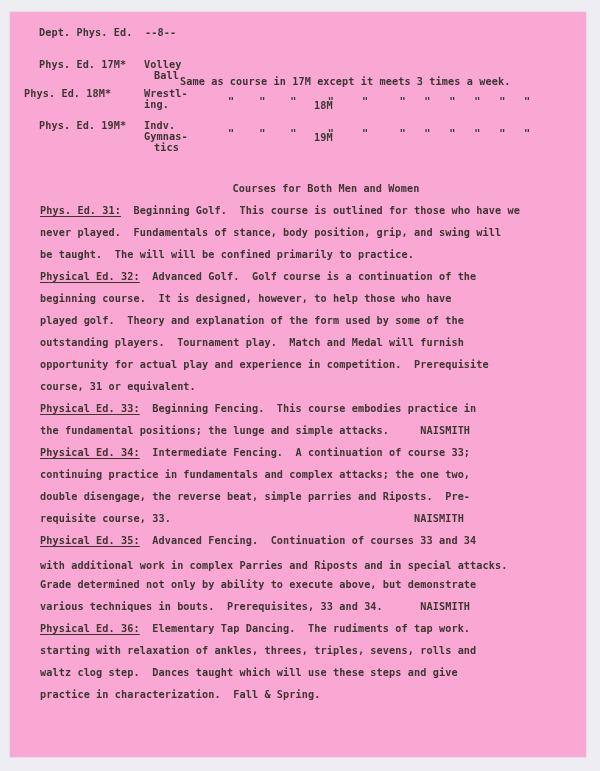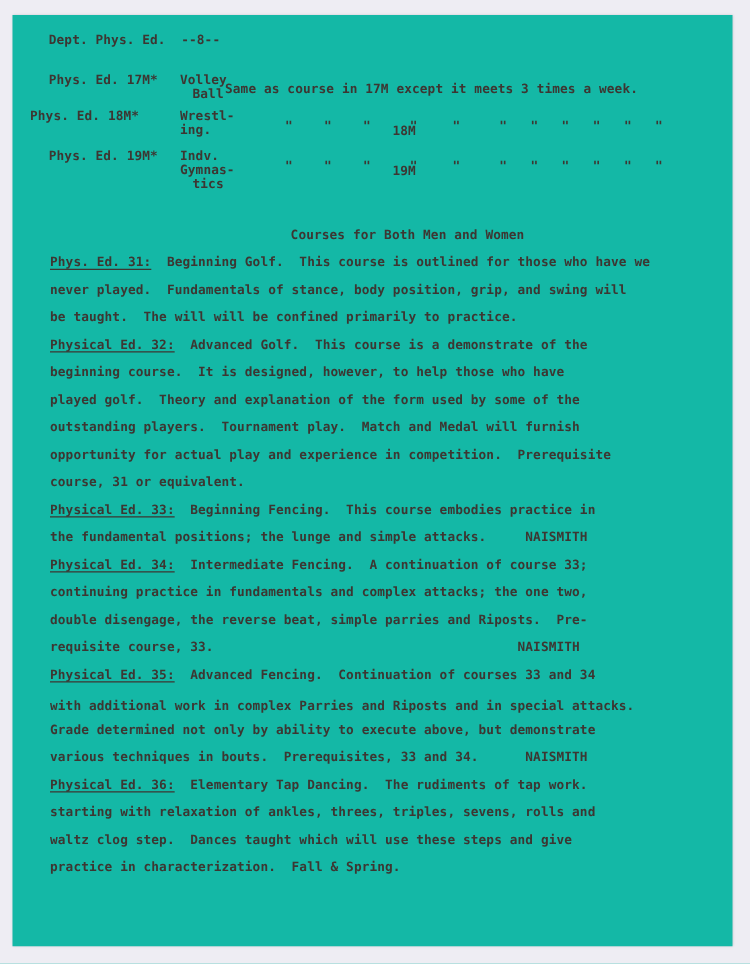--- a/index.html
+++ b/index.html
@@ -15,7 +15,7 @@
       position: absolute;
       left: 10px; top: 12px;
       width: 576px; height: 745px;
-      background: #14b8a6;
+      background: #f9a8d4;
       box-shadow: 0 0 2px rgba(0,0,0,0.15);
     }
     .line {

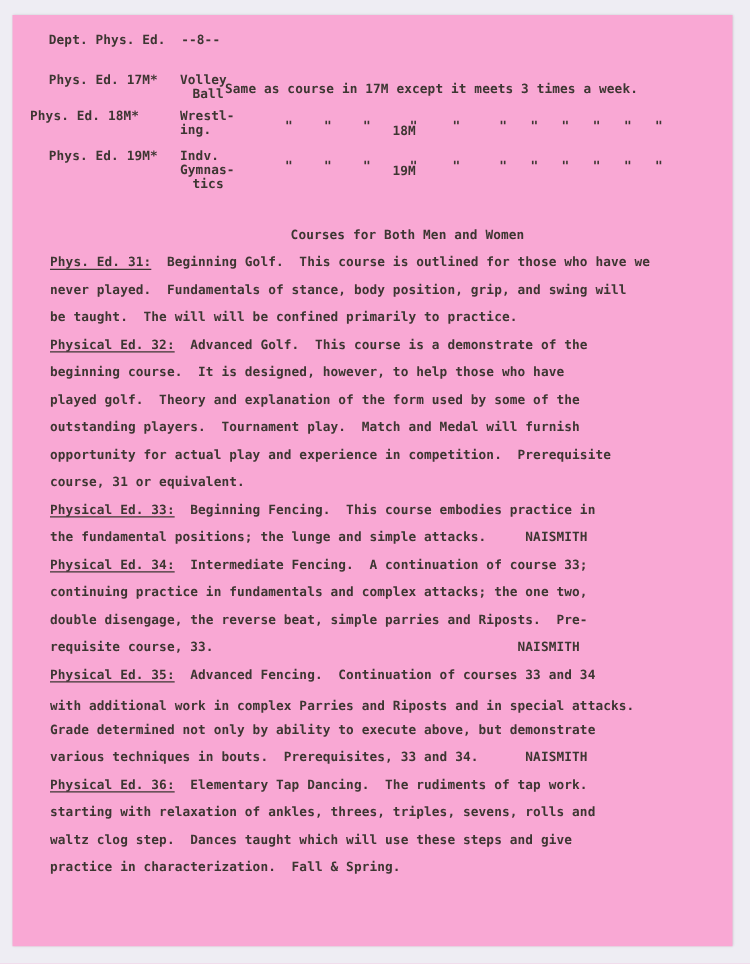--- a/index.html
+++ b/index.html
@@ -40,7 +40,7 @@
     <div class="line" style="left:29px; top:47px;">Phys. Ed. 17M*</div>
     <div class="line" style="left:134px; top:47px;">Volley</div>
     <div class="line" style="left:144px; top:58px;">Ball</div>
-    <div class="line" style="left:170px; top:54px;">Same as course in 17M except it meets 3 times a week.</div>
+    <div class="line" style="left:170px; top:64px;">Same as course in 17M except it meets 3 times a week.</div>
   </div>
 
   <div>

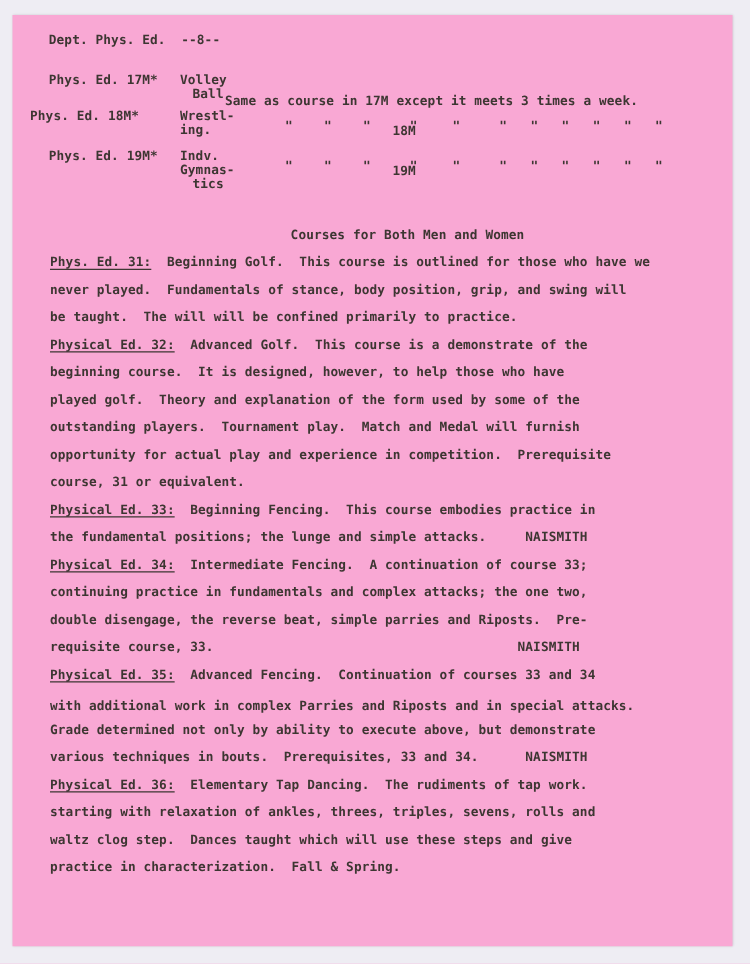--- a/index.html
+++ b/index.html
@@ -71,7 +71,7 @@
   </div>
 
   <div>
-    <div class="line" style="left:30px; top:259px;"><span class="u">Physical Ed. 32:</span><span>  Advanced Golf.  This course is a demonstrate of the</span></div>
+    <div class="line" style="left:30px; top:259px;"><span class="u">Physical Ed. 32:</span><span>  Advanced Golf.  Golf course is a continuation of the</span></div>
     <div class="line" style="left:30px; top:281px;">beginning course.  It is designed, however, to help those who have</div>
     <div class="line" style="left:30px; top:303px;">played golf.  Theory and explanation of the form used by some of the</div>
     <div class="line" style="left:30px; top:325px;">outstanding players.  Tournament play.  Match and Medal will furnish</div>

